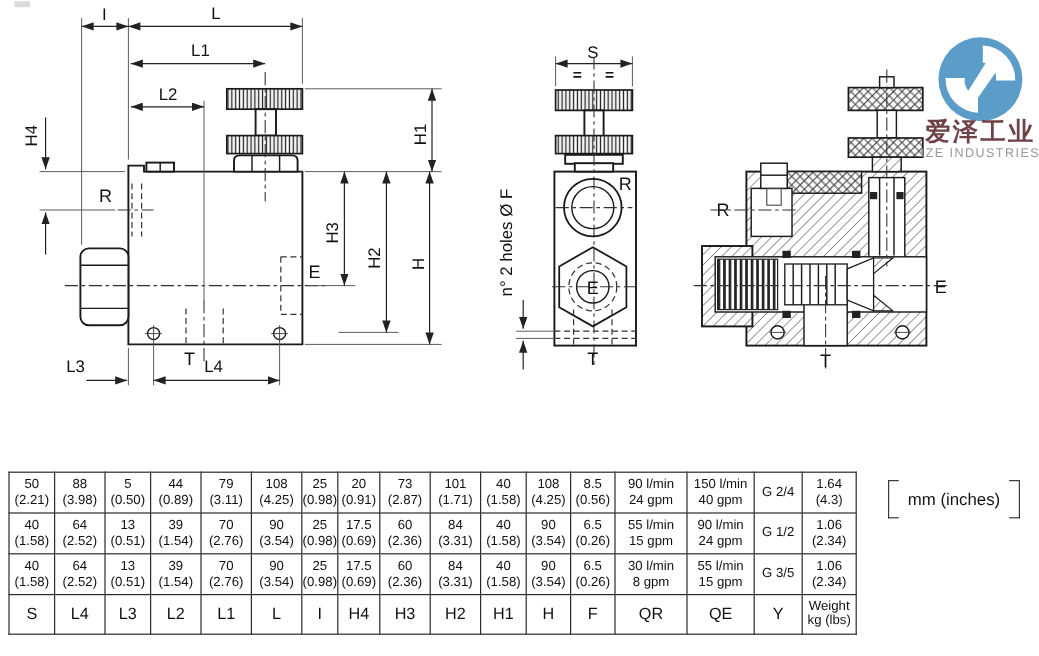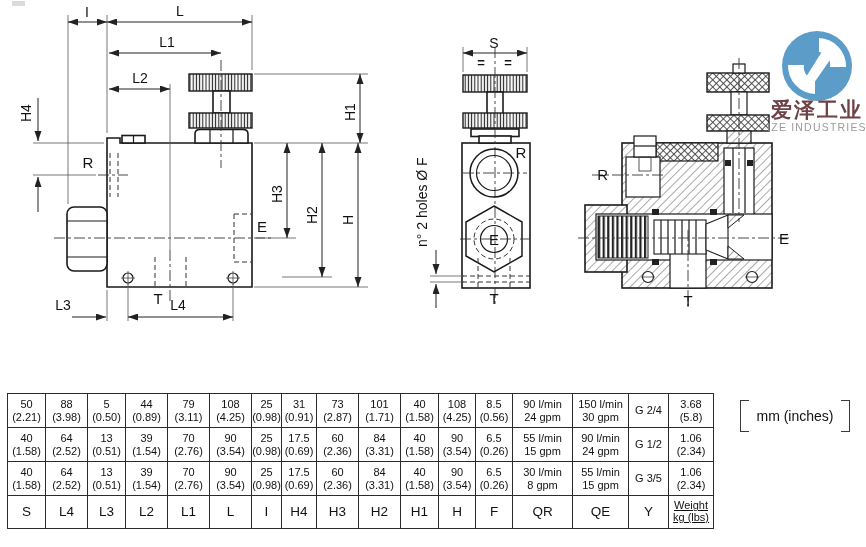--- a/index.html
+++ b/index.html
@@ -309,7 +309,7 @@
           <div>(0.98)</div>
         </td>
         <td>
-          <div>31</div>
+          <div>20</div>
           <div>(0.91)</div>
         </td>
         <td>

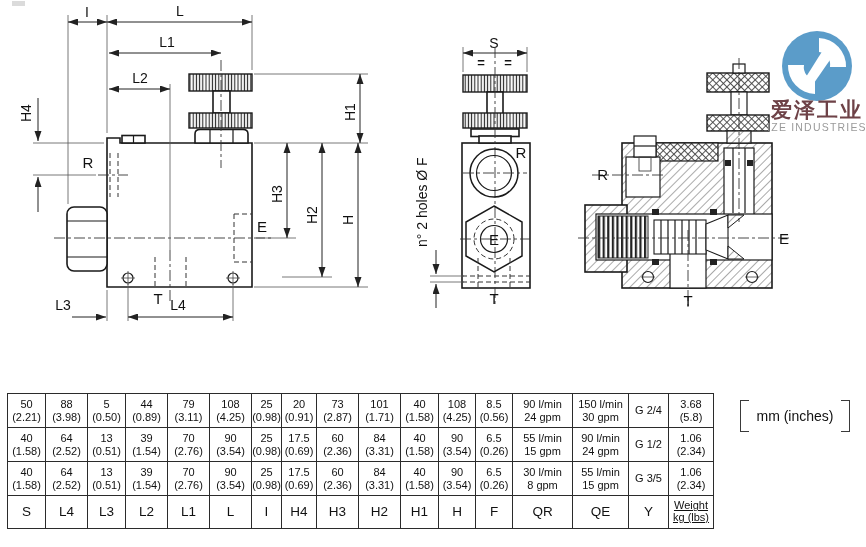--- a/index.html
+++ b/index.html
@@ -344,7 +344,7 @@
           <div>G 2/4</div>
         </td>
         <td>
-          <div>3.68</div>
+          <div>1.64</div>
           <div>(5.8)</div>
         </td>
       </tr>

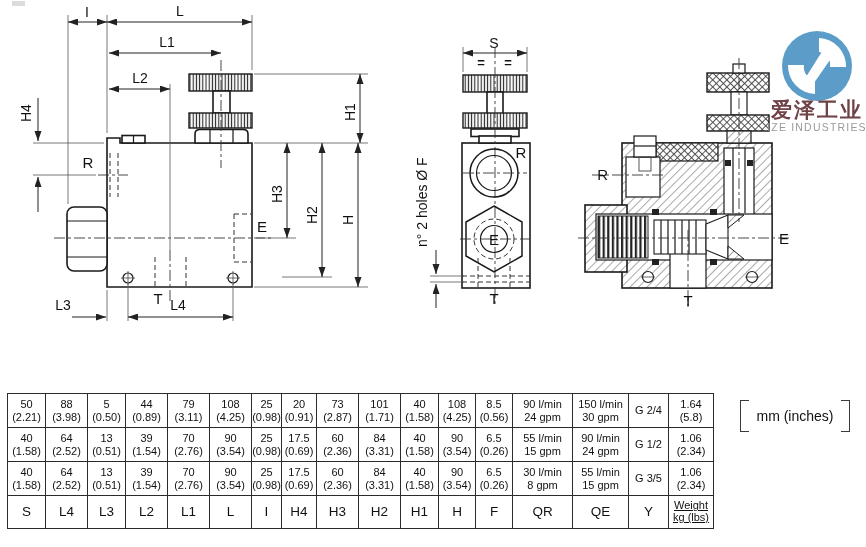--- a/index.html
+++ b/index.html
@@ -338,7 +338,7 @@
         </td>
         <td>
           <div>150 l/min</div>
-          <div>30 gpm</div>
+          <div>40 gpm</div>
         </td>
         <td>
           <div>G 2/4</div>

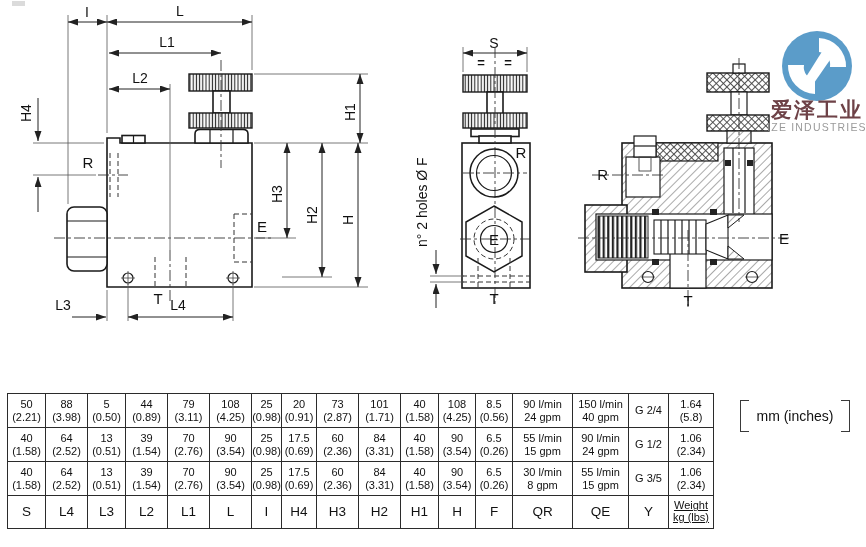--- a/index.html
+++ b/index.html
@@ -345,7 +345,7 @@
         </td>
         <td>
           <div>1.64</div>
-          <div>(5.8)</div>
+          <div>(4.3)</div>
         </td>
       </tr>
       <tr>

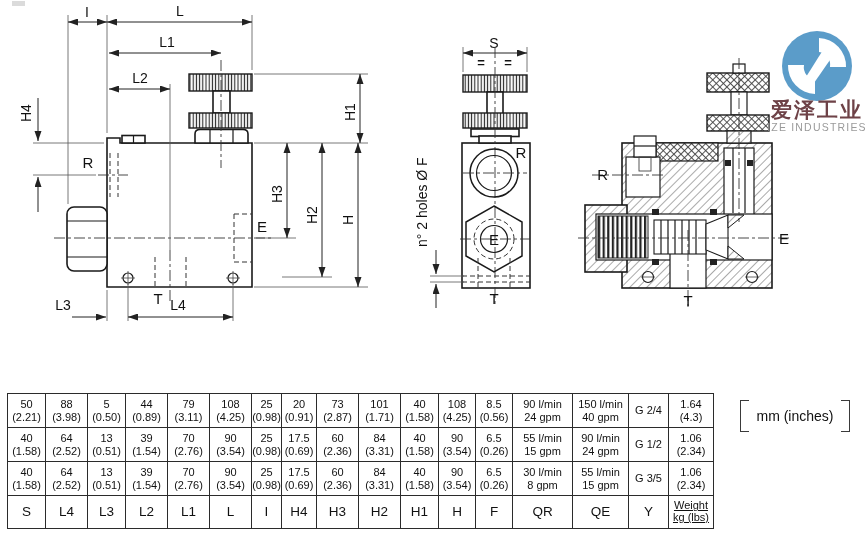--- a/index.html
+++ b/index.html
@@ -29,7 +29,7 @@
     overflow:hidden;white-space:nowrap;
   }
   #dim-table tr.hdr td{font-size:13.5px;height:32px;}
-  #dim-table tr.hdr td.small{font-size:11px;line-height:1.05;text-decoration:underline;}
+  #dim-table tr.hdr td.small{font-size:11px;line-height:1.05;}
 
   
   #units-note{

